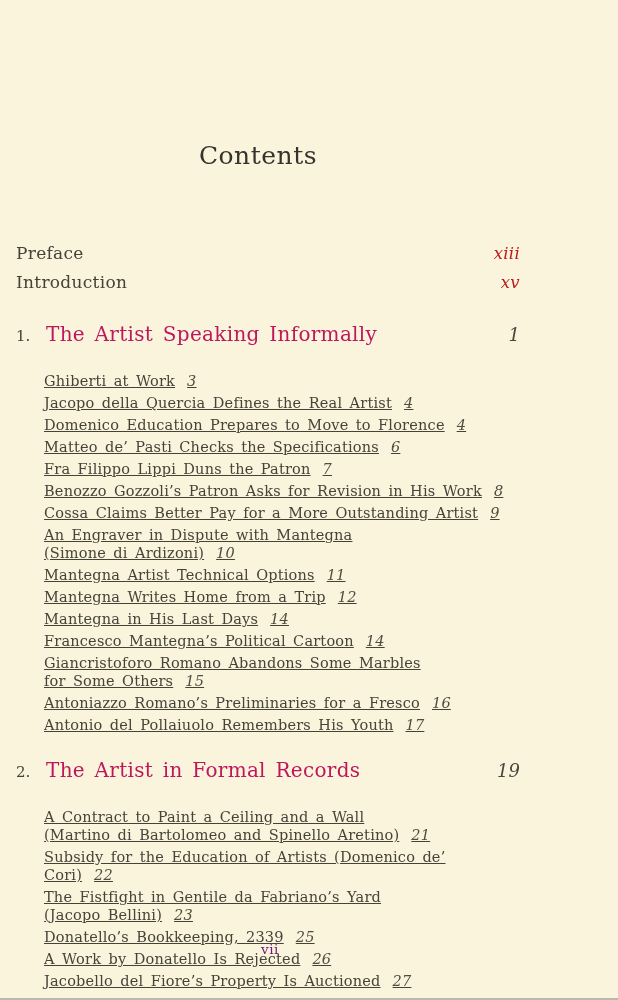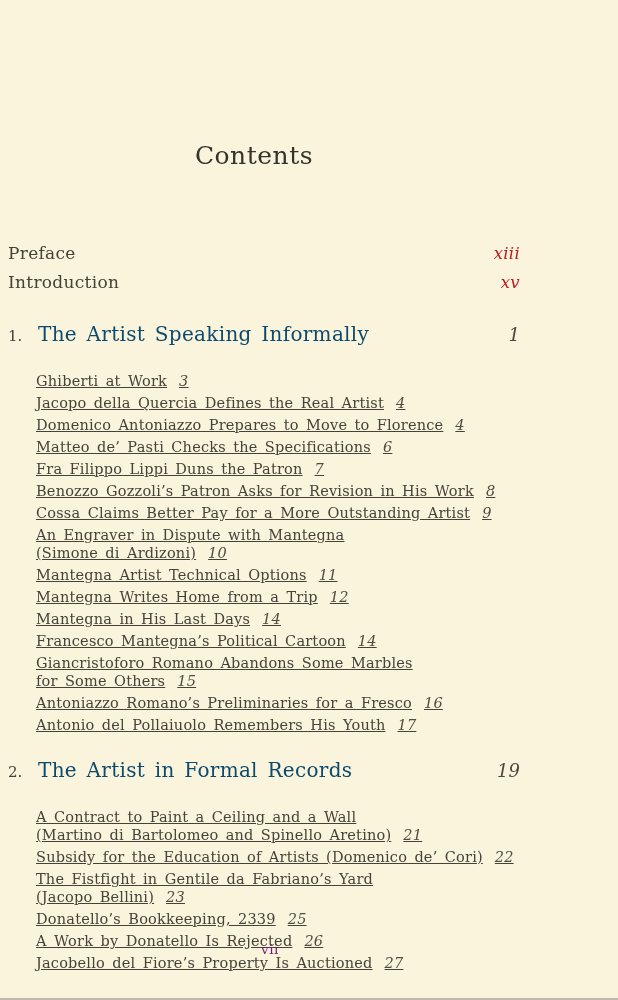--- a/index.html
+++ b/index.html
@@ -11,7 +11,7 @@
     position: relative;
     overflow: hidden;
   }
-  .page { padding: 141px 98px 0 8px; }
+  .page { padding: 141px 98px 0 16px; }
 
   .title {
     line-height: 30px;

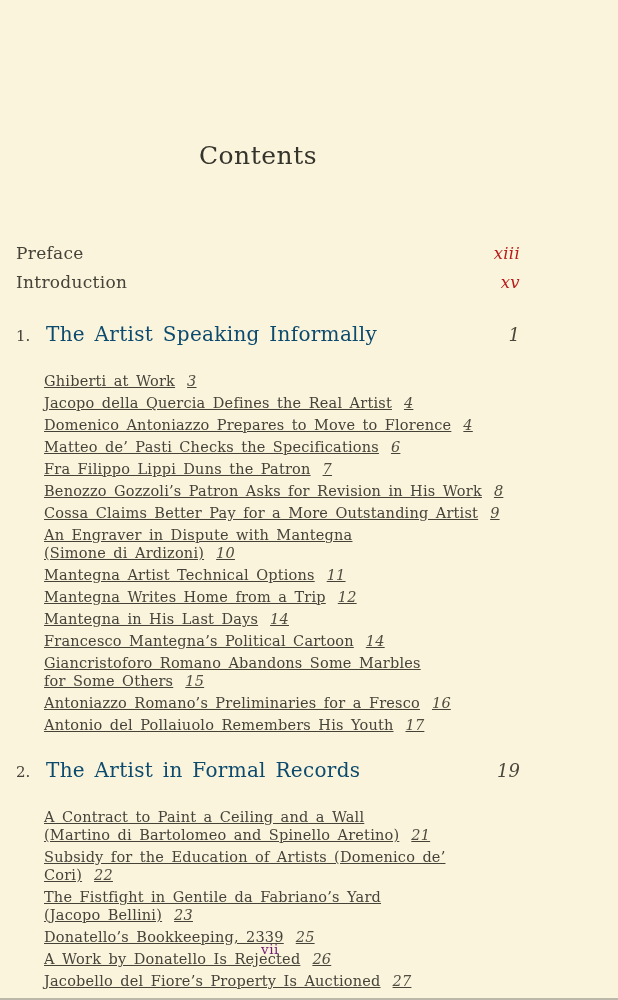--- a/index.html
+++ b/index.html
@@ -30,7 +30,7 @@
   .section-2 { margin-top: 24px; }
   .section-heading { display: flex; align-items: baseline; line-height: 24px; }
   .sec-num { width: 30px; font-size: 15px; color: #45423a; }
-  .sec-title { font-size: 20px; letter-spacing: 0.3px; word-spacing: 3px; color: #0c4a6e; }
+  .sec-title { font-size: 20px; letter-spacing: 0.3px; word-spacing: 3px; color: #be185d; }
   .sec-page { margin-left: auto; font-style: italic; font-size: 18px; color: #4a473c; }
 
   .entries { margin-top: 24px; padding-left: 28px; font-size: 14.5px; text-decoration: underline; }

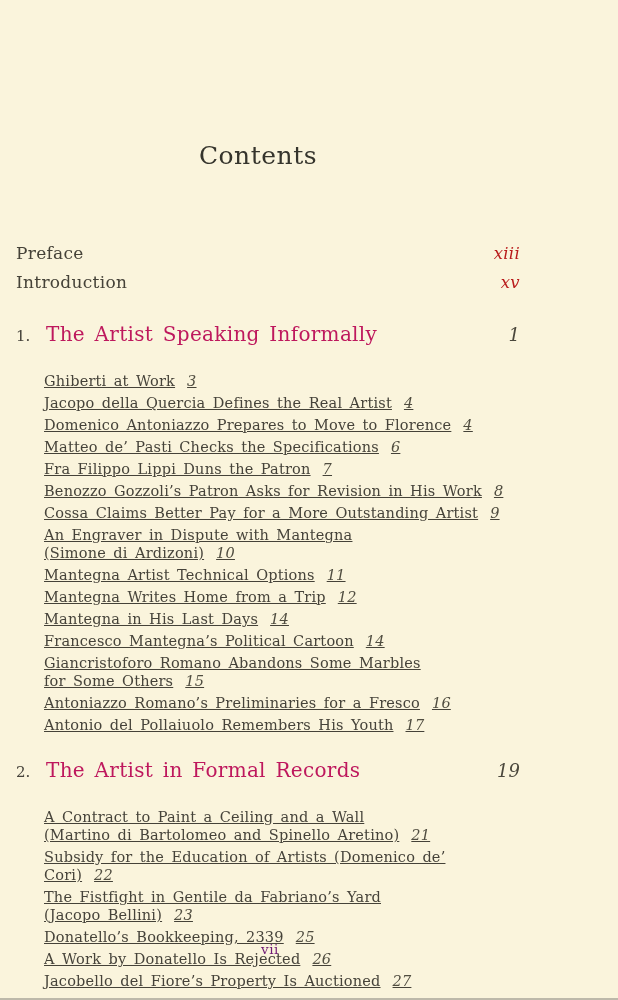--- a/index.html
+++ b/index.html
@@ -79,7 +79,7 @@
         <span>Jacopo della Quercia Defines the Real Artist</span><span class="entry-page">4</span>
       </div>
       <div class="entry">
-        <span>Domenico Antoniazzo Prepares to Move to Florence</span><span class="entry-page">4</span>
+        <span>Domenico Education Prepares to Move to Florence</span><span class="entry-page">4</span>
       </div>
       <div class="entry">
         <span>Matteo de’ Pasti Checks the Specifications</span><span class="entry-page">6</span>

